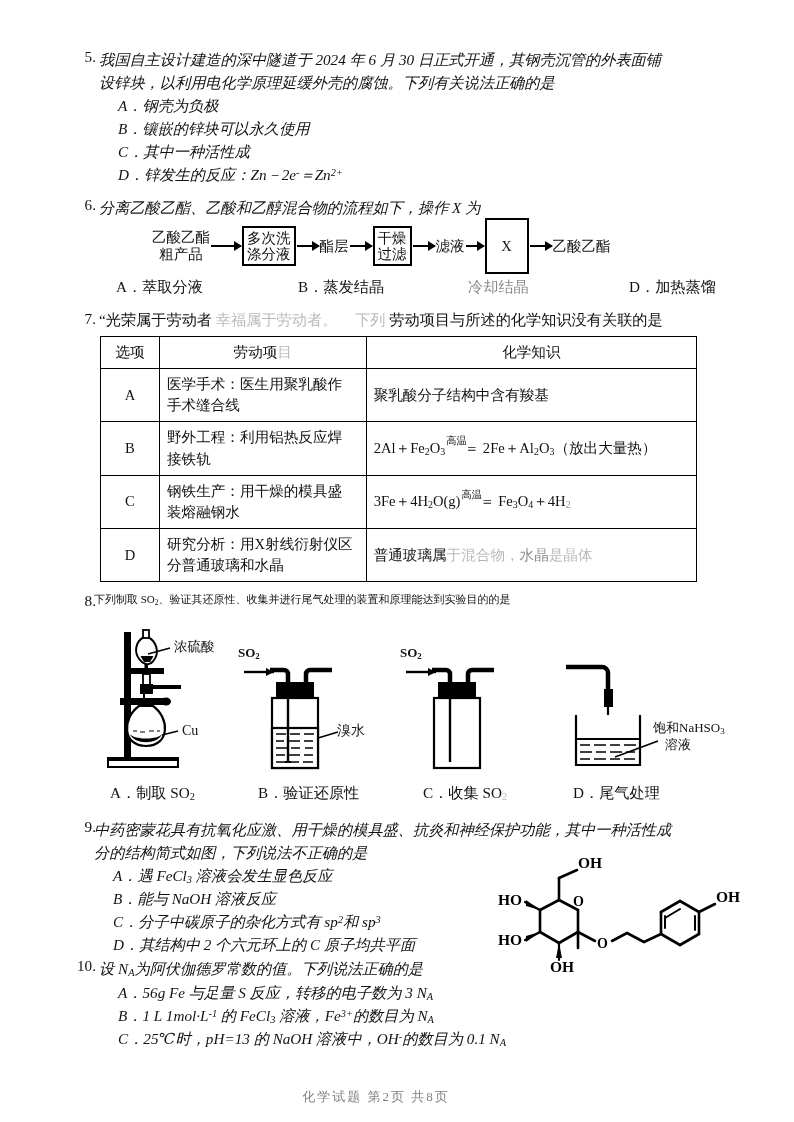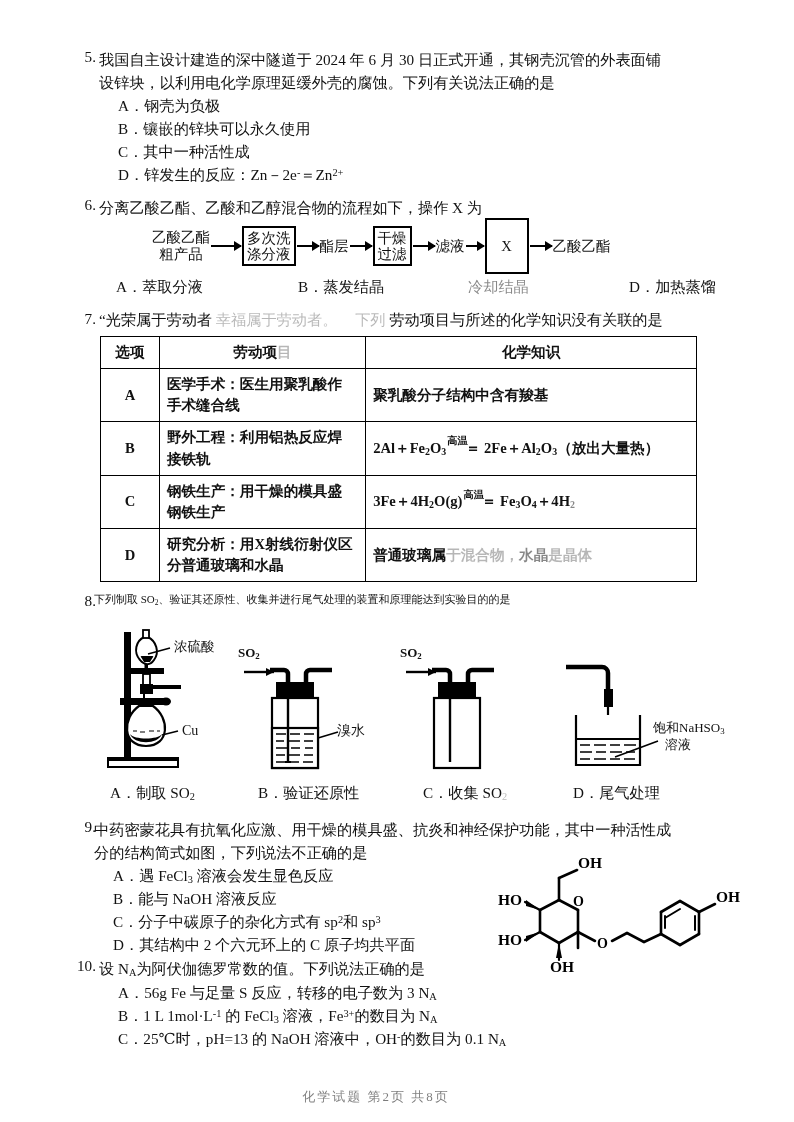--- a/index.html
+++ b/index.html
@@ -31,6 +31,7 @@
     position: absolute;
     font-size: 15.2px;
     line-height: 1.52;
+    font-style: italic;
   }
   .opts {
     margin-top: 1px;

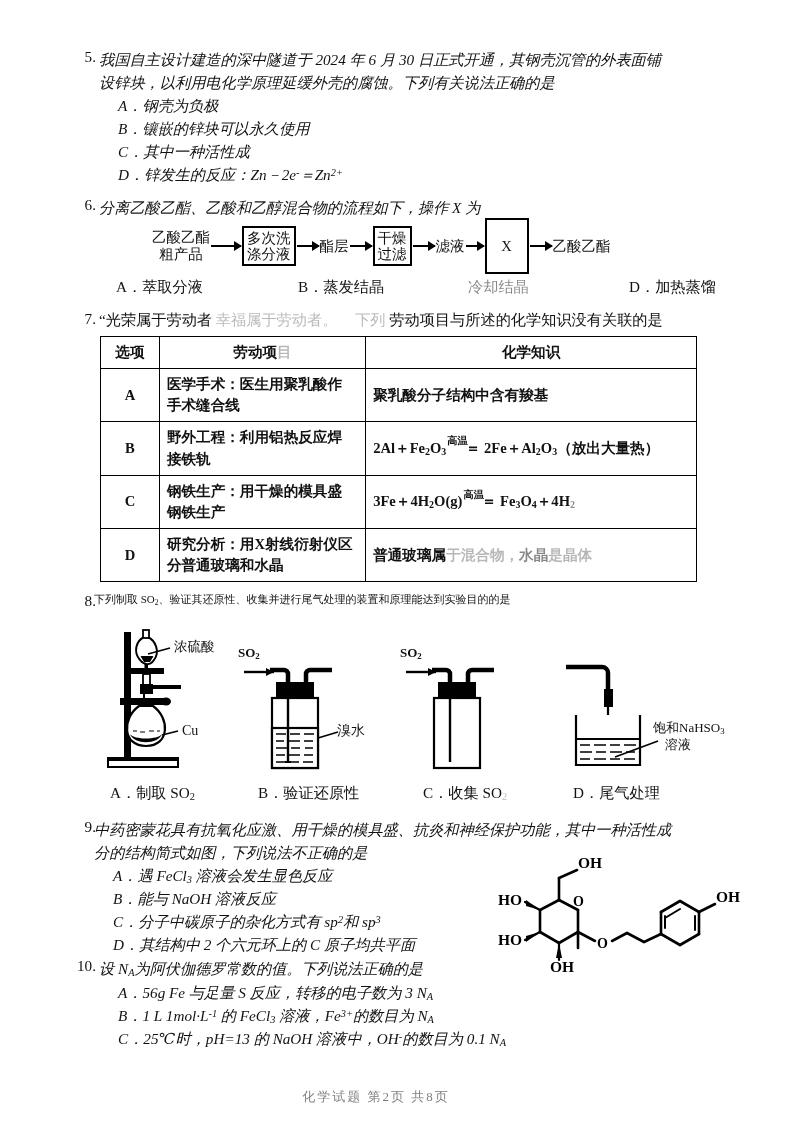--- a/index.html
+++ b/index.html
@@ -102,7 +102,7 @@
     border: 1.5px solid #000;
     padding: 5px 7px;
     vertical-align: middle;
-    font-weight: bold;
+    font-weight: normal;
     line-height: 1.45;
   }
   .col-opt { width: 50px; text-align: center; }

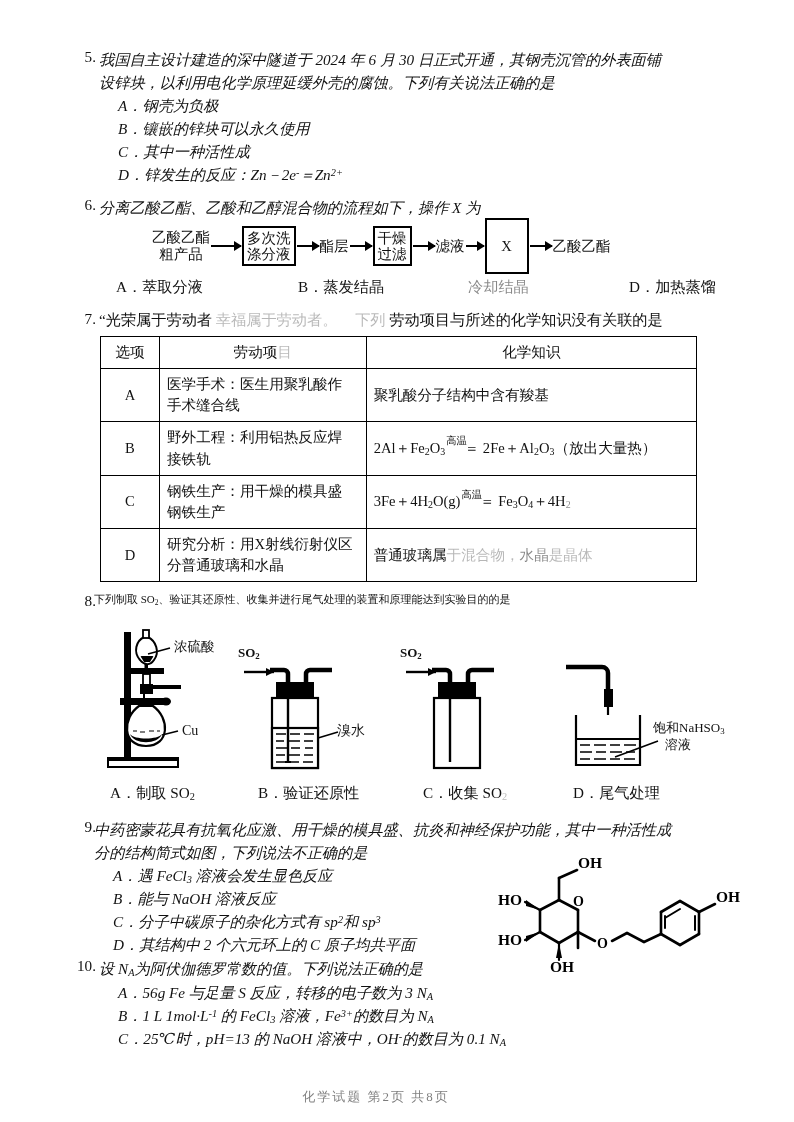--- a/index.html
+++ b/index.html
@@ -238,7 +238,7 @@
       <td class="col-opt">C</td>
       <td class="col-lab">
         <div>钢铁生产：用干燥的模具盛</div>
-        <div>钢铁生产</div>
+        <div>装熔融钢水</div>
       </td>
       <td class="col-know eqline">
         <span>3Fe＋4H</span><sub>2</sub><span>O(g)</span><span class="cond">高温</span><span>＝</span><span>  Fe</span><sub>3</sub><span>O</span><sub>4</sub><span>＋4H</span><sub class="faded2">2</sub>

